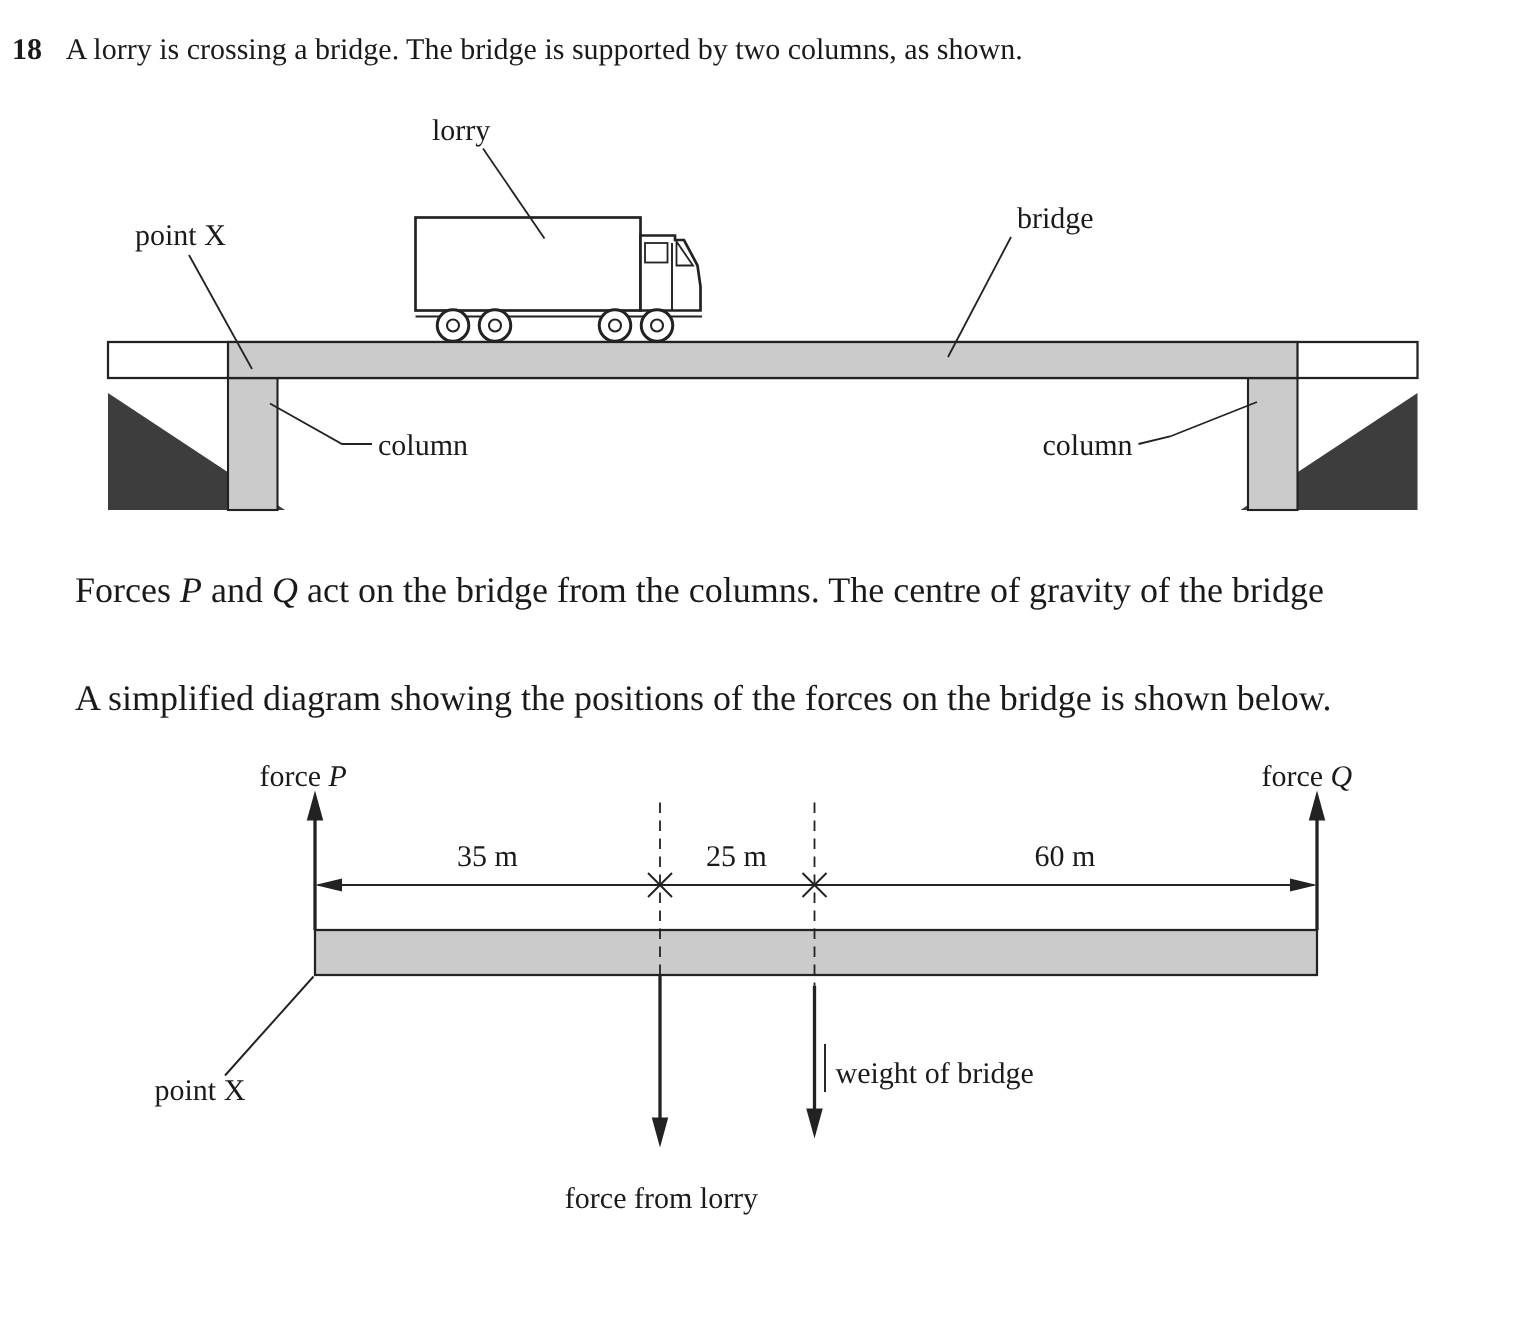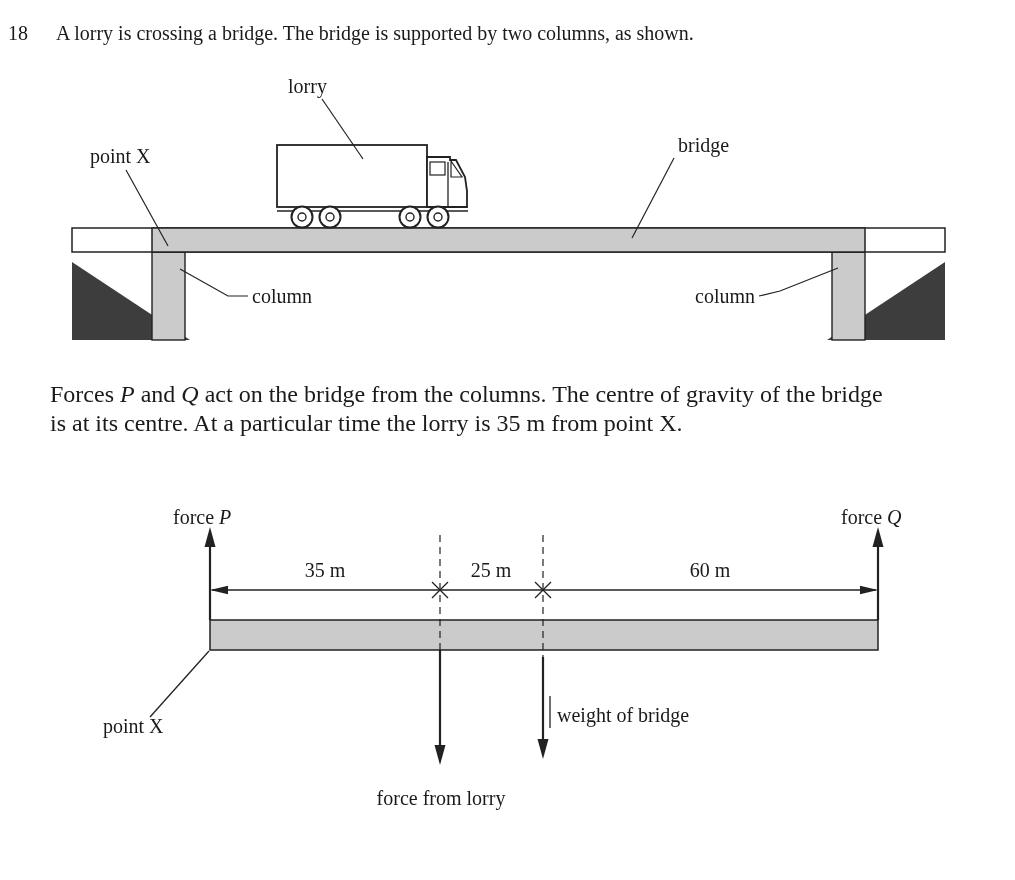--- a/index.html
+++ b/index.html
@@ -23,7 +23,7 @@
     font-size: 20px;
     white-space: nowrap;
   }
-  .qnum { font-weight: normal; margin-right: 24px; }
+  .qnum { font-weight: bold; margin-right: 12px; }
   .para {
     position: absolute;
     font-size: 24px;

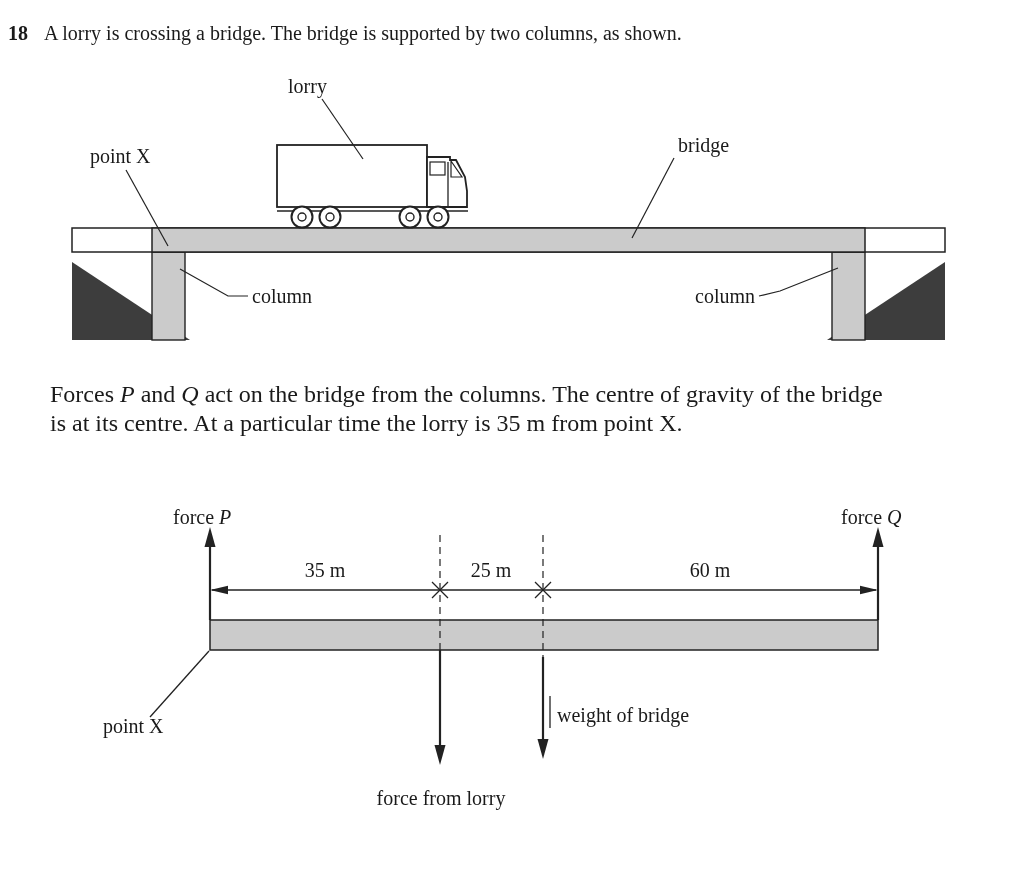--- a/index.html
+++ b/index.html
@@ -102,7 +102,6 @@
 
   <div class="para" style="left:50px; top:380px; width:860px;">
     <span>Forces </span><span class="it">P</span><span> and </span><span class="it">Q</span><span> act on the bridge from the columns. The centre of gravity of the bridge</span><br>
-    <span>is at its centre. At a particular time the lorry is 35 m from point X.</span>
   </div>
 
 

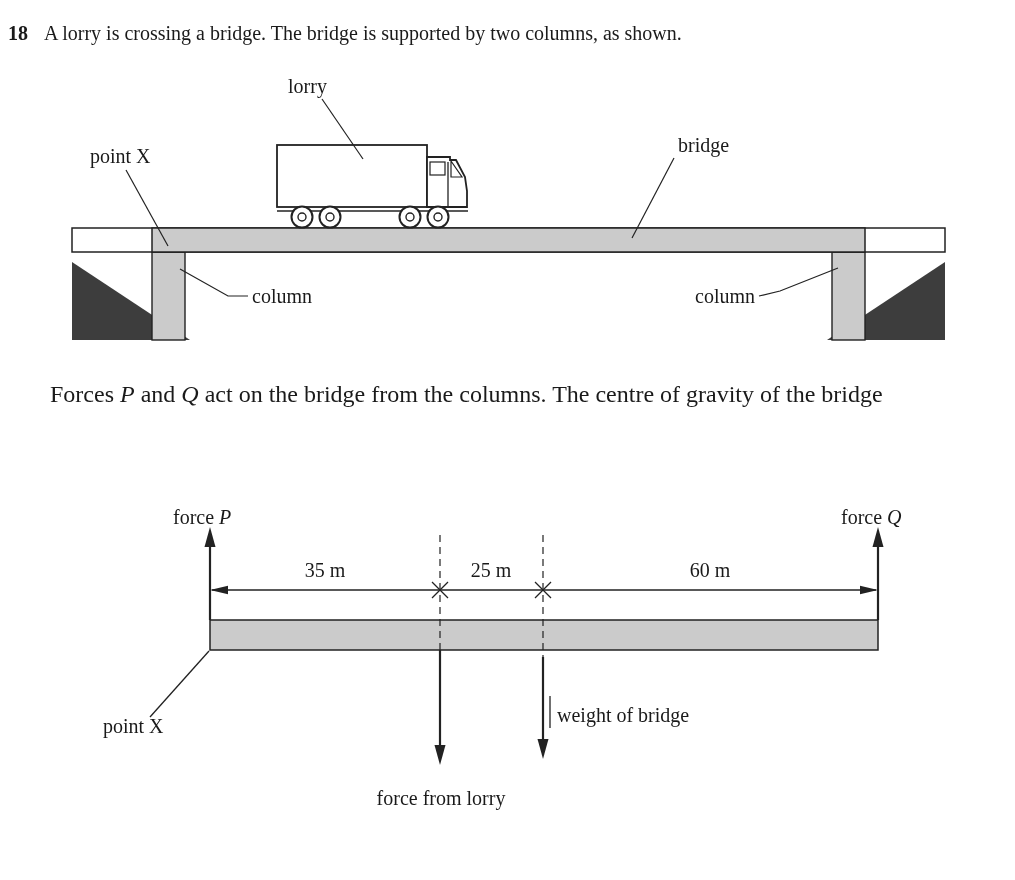--- a/index.html
+++ b/index.html
@@ -104,6 +104,9 @@
     <span>Forces </span><span class="it">P</span><span> and </span><span class="it">Q</span><span> act on the bridge from the columns. The centre of gravity of the bridge</span><br>
   </div>
 
+  <div class="para" style="left:50px; top:452px; width:920px;">
+    <span>A simplified diagram showing the positions of the forces on the bridge is shown below.</span>
+  </div>
 
   <svg class="fig" style="left:0; top:495px;" width="1015" height="345" viewBox="0 0 1015 345">
 

